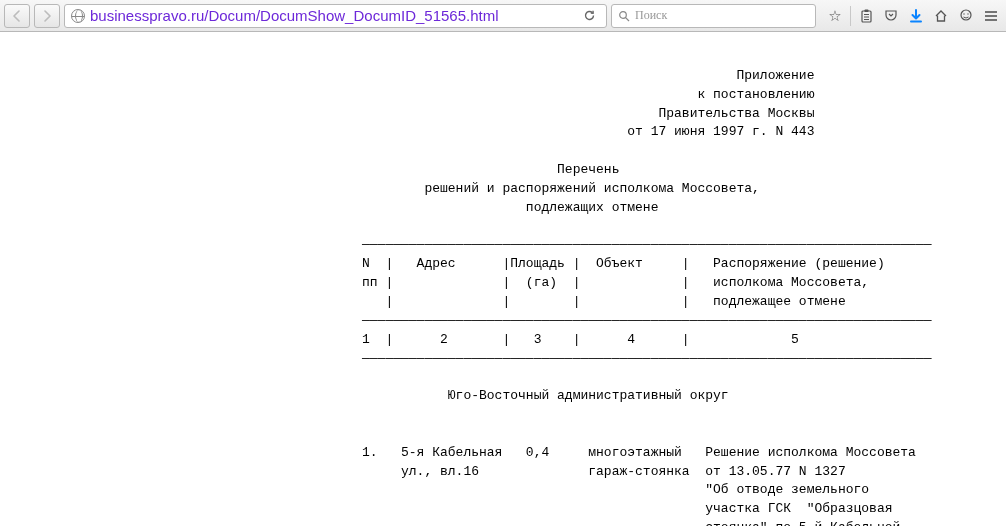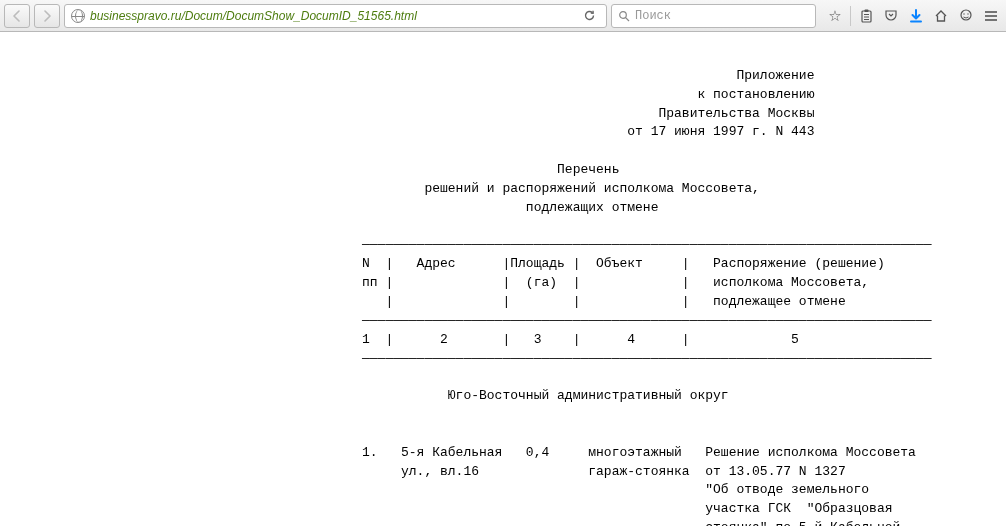--- a/index.html
+++ b/index.html
@@ -60,9 +60,8 @@
       border-top: 1px solid #888;
     }
     .url-text {
-      flex: 1; font-size: 12px; color: #4d7c0f; border: none; outline: none;
+      flex: 1; font-size: 15px; color: #6d28d9; border: none; outline: none;
       font-family: Arial, sans-serif;
-      font-style: italic;
     }
     .reload-btn {
       color: #666; font-size: 13px; cursor: pointer; padding: 0 4px;

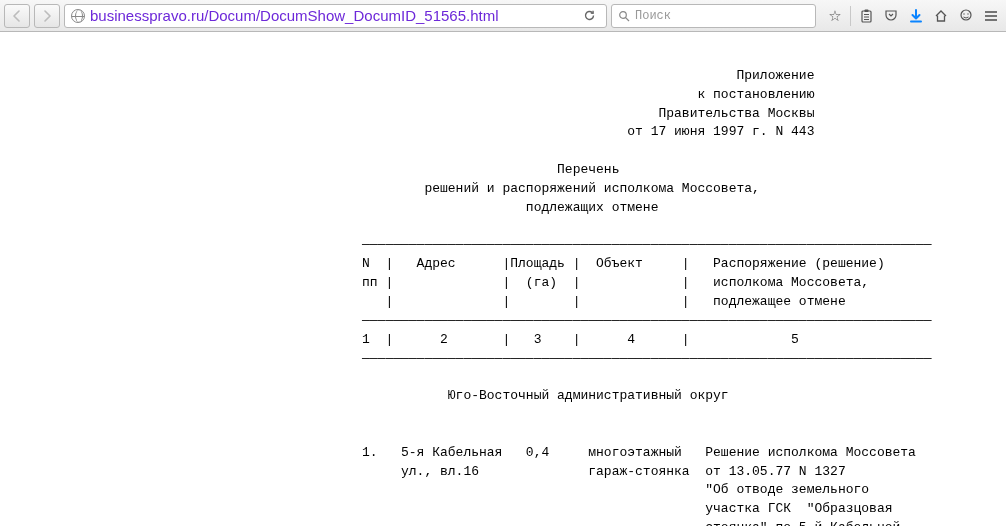--- a/index.html
+++ b/index.html
@@ -74,7 +74,7 @@
     .search-icon { color: #888; font-size: 12px; }
     .search-input {
       flex: 1; border: none; outline: none; font-size: 12px;
-      font-family: Liberation Mono, monospace; color: #333;
+      font-family: Liberation Serif, serif; color: #333;
     }
     .search-input::placeholder { color: #999; }
     .toolbar-icons {

